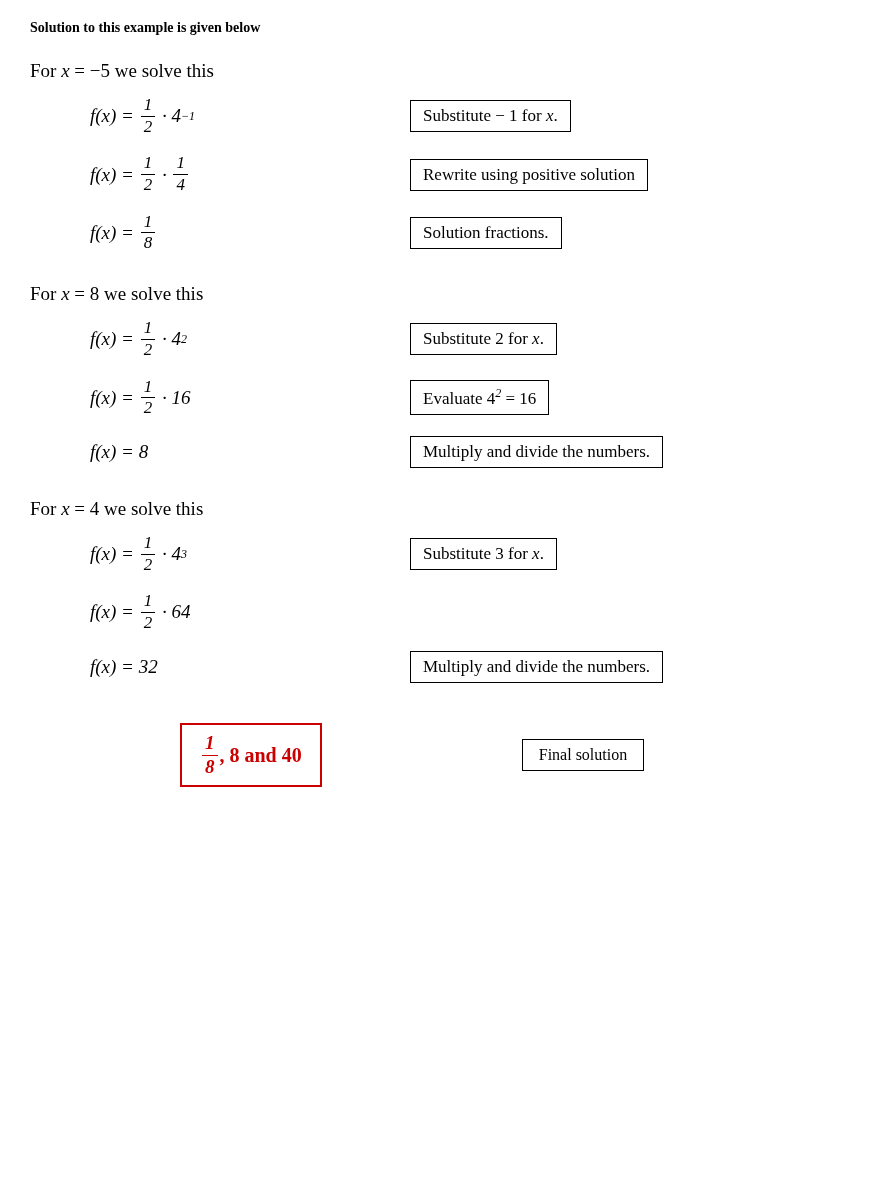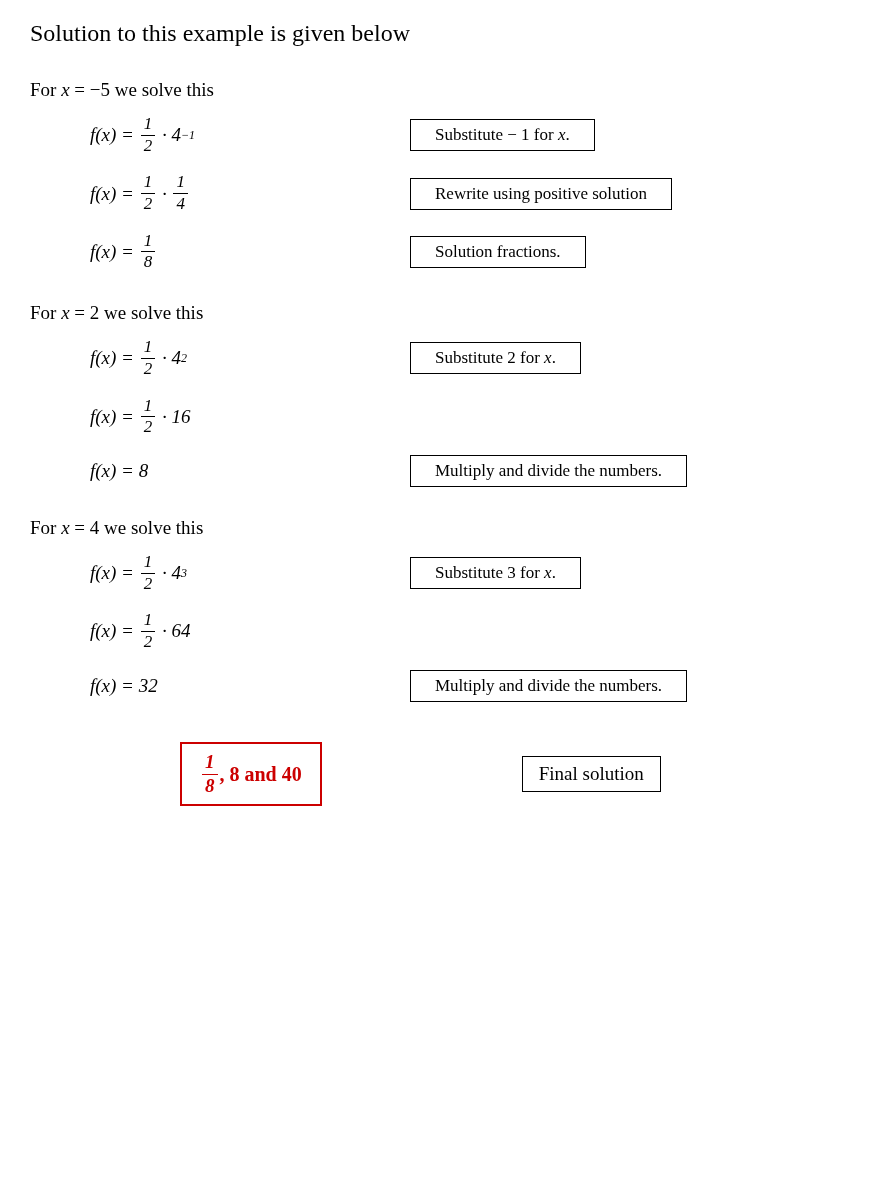--- a/index.html
+++ b/index.html
@@ -13,8 +13,9 @@
       padding: 20px 30px;
     }
     .page-title {
-      font-size: 24px;
-      margin-bottom: 32px;
+      font-size: 14px;
+      margin-bottom: 24px;
+      font-weight: bold;
     }
     .section {
       margin-bottom: 30px;

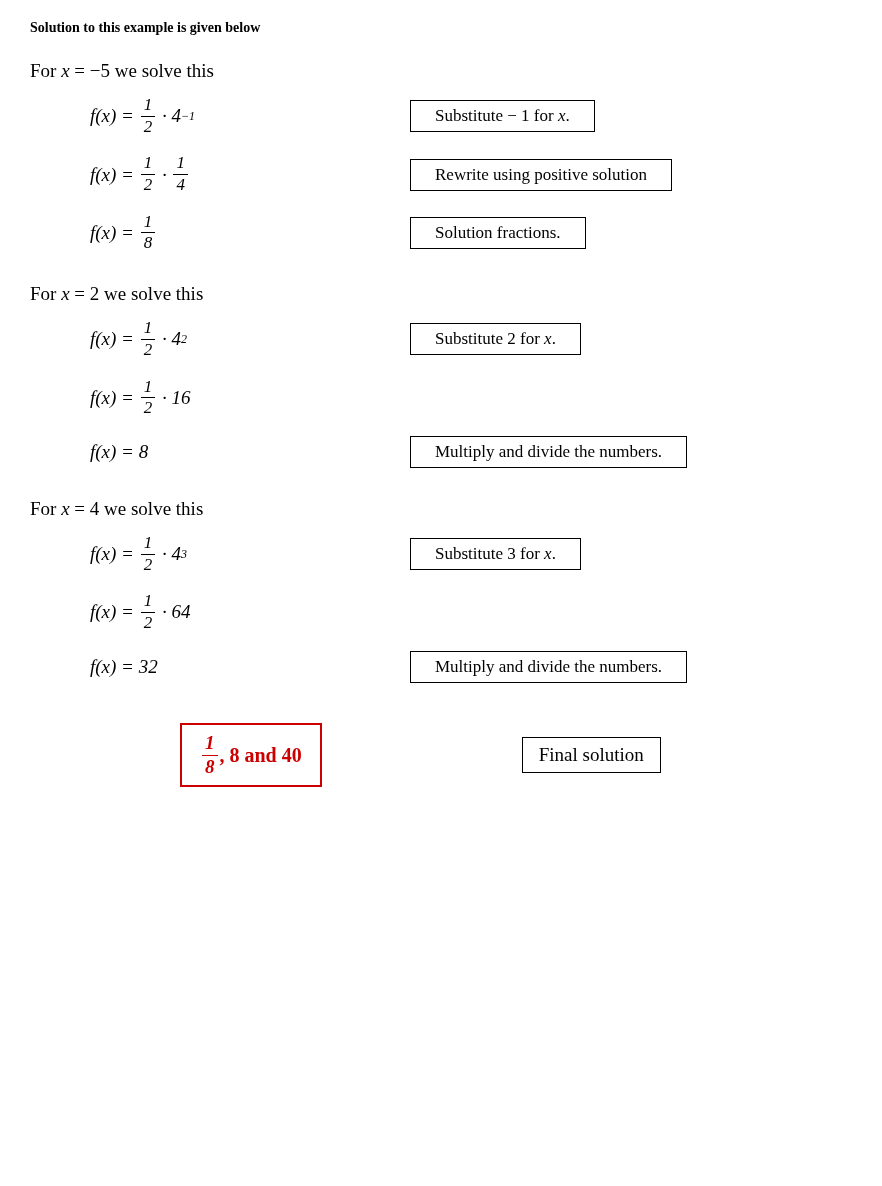--- a/index.html
+++ b/index.html
@@ -39,7 +39,7 @@
     }
     .annotation-box {
       border: 1.5px solid #000;
-      padding: 5px 24px;
+      padding: 5px 12px;
       font-style: normal;
       font-size: 17px;
       display: inline-block;

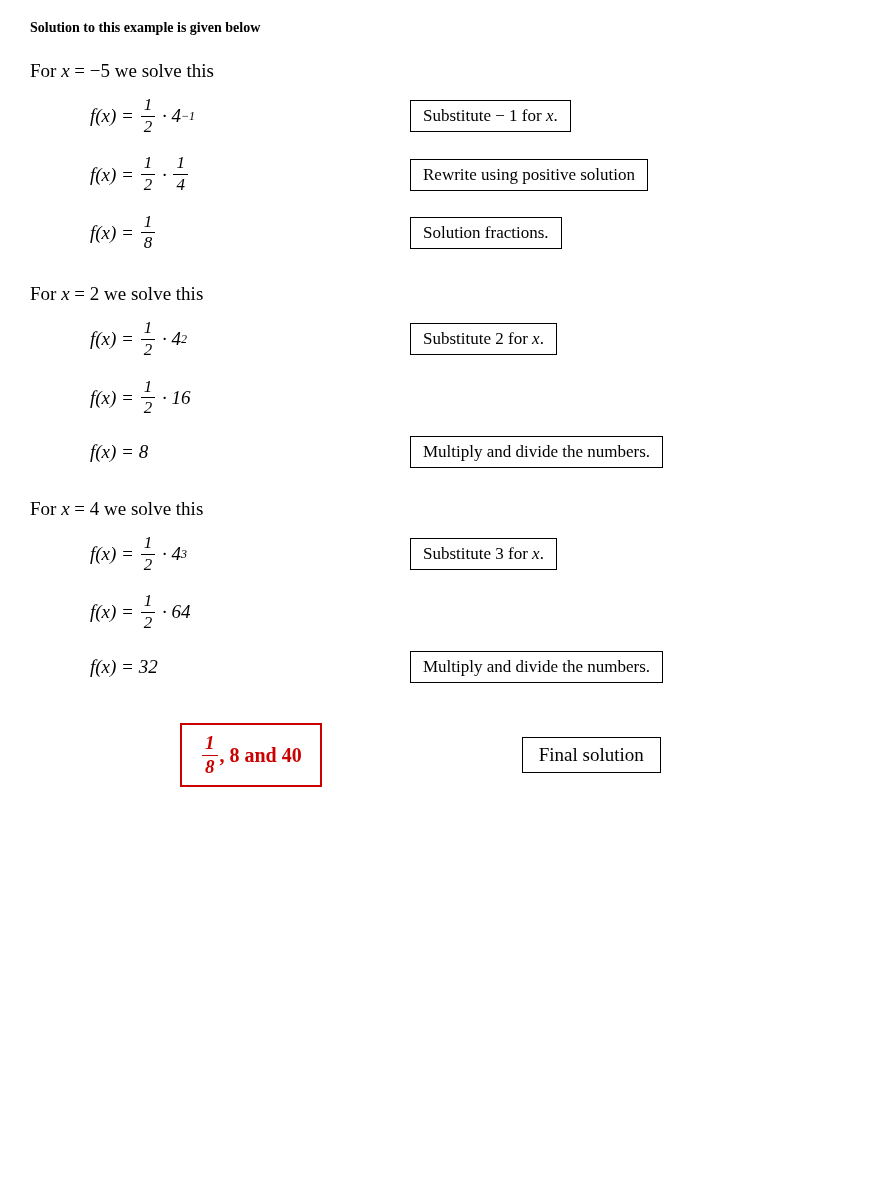--- a/index.html
+++ b/index.html
@@ -155,7 +155,7 @@
 
 <div class="section">
   <div class="section-header">
-    <span class="normal-text">For </span><span class="italic">x</span><span class="normal-text"> = 2 we solve this</span>
+    <span class="normal-text">For </span><span class="italic">x</span><span class="normal-text"> = 8 we solve this</span>
   </div>
 
   <div class="math-row">

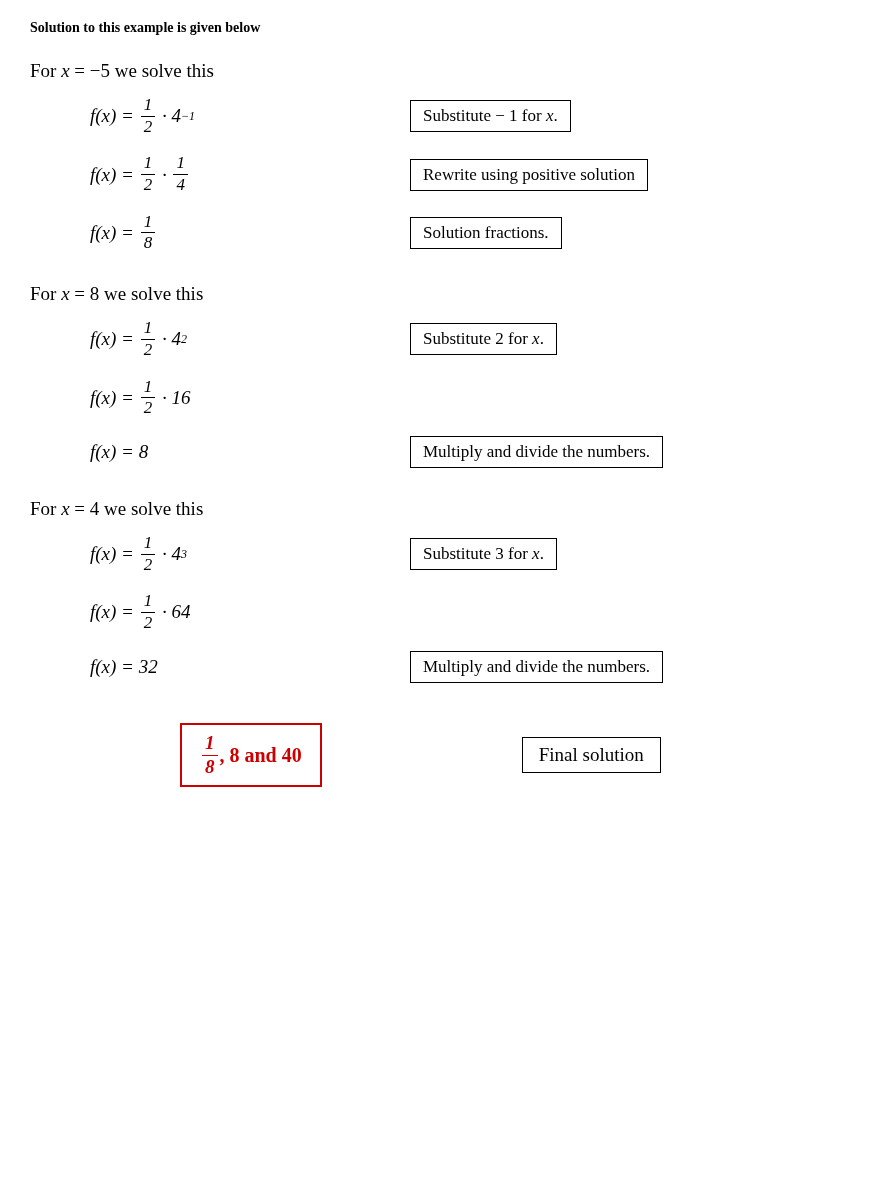--- a/index.html
+++ b/index.html
@@ -179,6 +179,7 @@
         </span>
       &nbsp;·&nbsp;16
     </div>
+    <div class="annotation-box">Evaluate 4<sup>2</sup> = 16</div>
   </div>
 
   <div class="math-row">

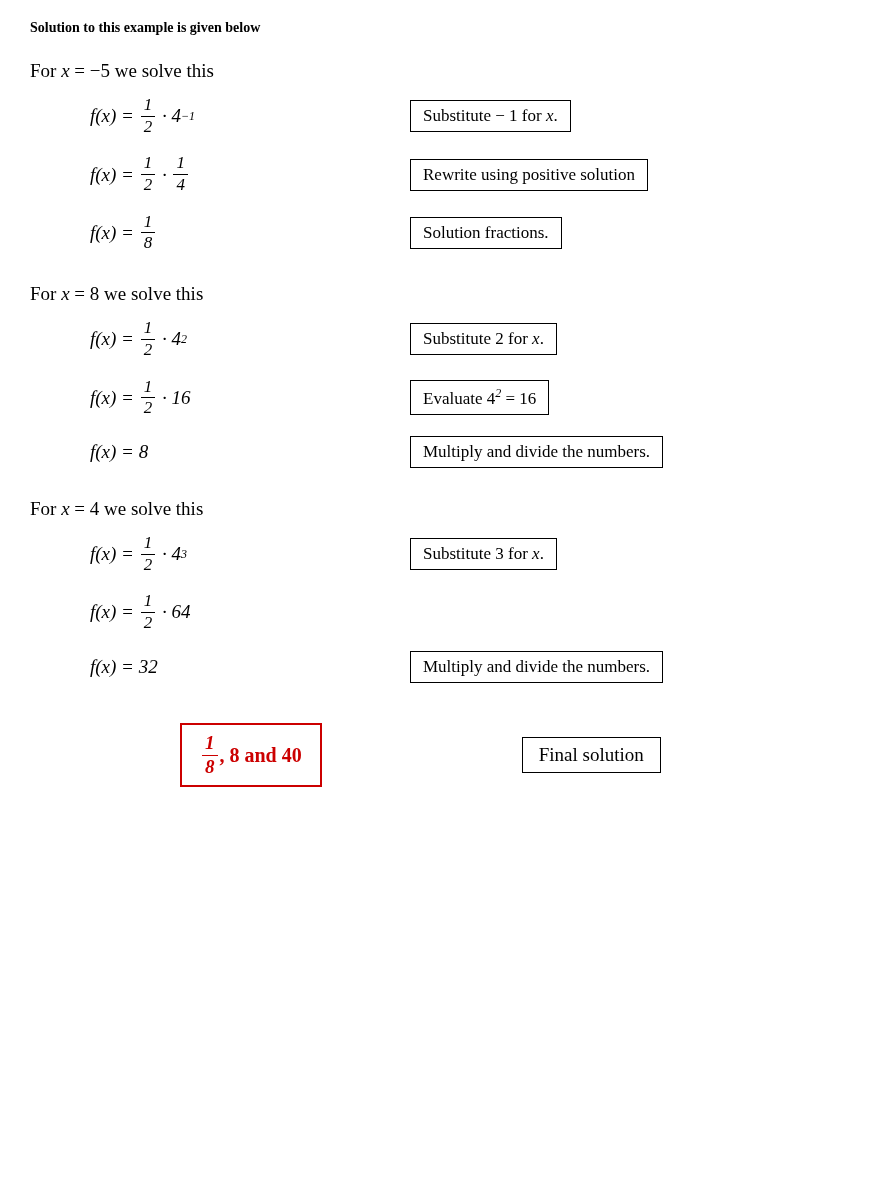--- a/index.html
+++ b/index.html
@@ -90,7 +90,7 @@
       border: 1.5px solid #000;
       padding: 6px 16px;
       font-style: normal;
-      font-size: 19px;
+      font-size: 16px;
       display: inline-block;
     }
     .final-row {

